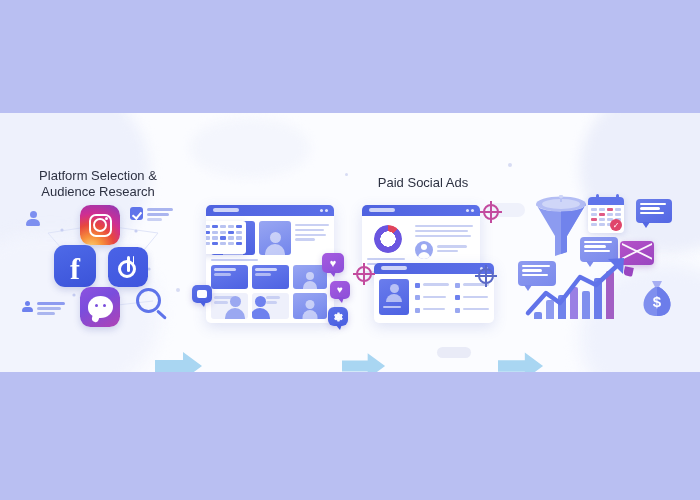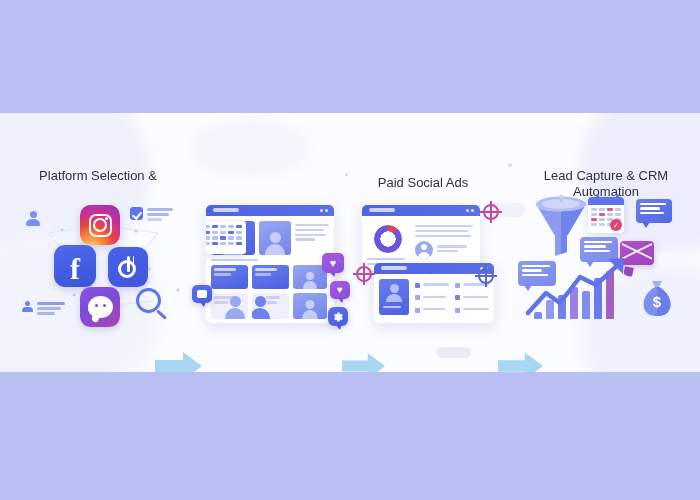--- a/index.html
+++ b/index.html
@@ -514,10 +514,6 @@
     </div>
 
     <div class="col col-4">
-      <div class="col-title">
-        <div>Lead Capture &amp; CRM</div>
-        <div>Automation</div>
-      </div>
 
       <svg class="funnel" viewBox="0 0 54 62">
         <ellipse cx="27" cy="9" rx="25" ry="7.5" fill="#b3bdf4"></ellipse>

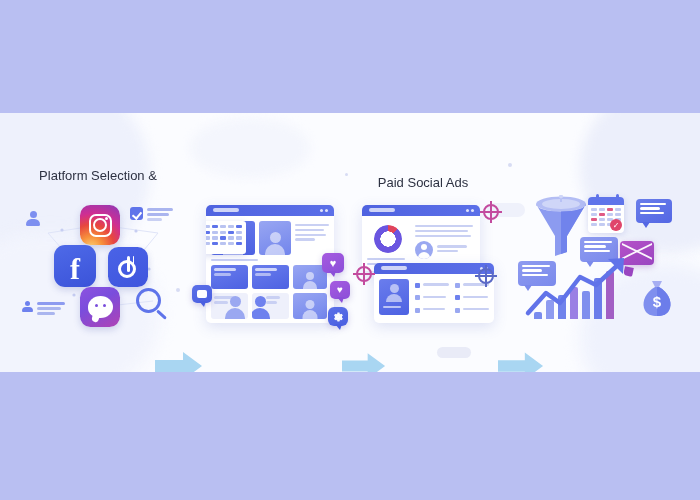--- a/index.html
+++ b/index.html
@@ -224,6 +224,7 @@
     <div class="col col-1">
       <div class="col-title">
         <div>Platform Selection &amp;</div>
+        <div>Audience Research</div>
       </div>
 
       <div class="s1">

